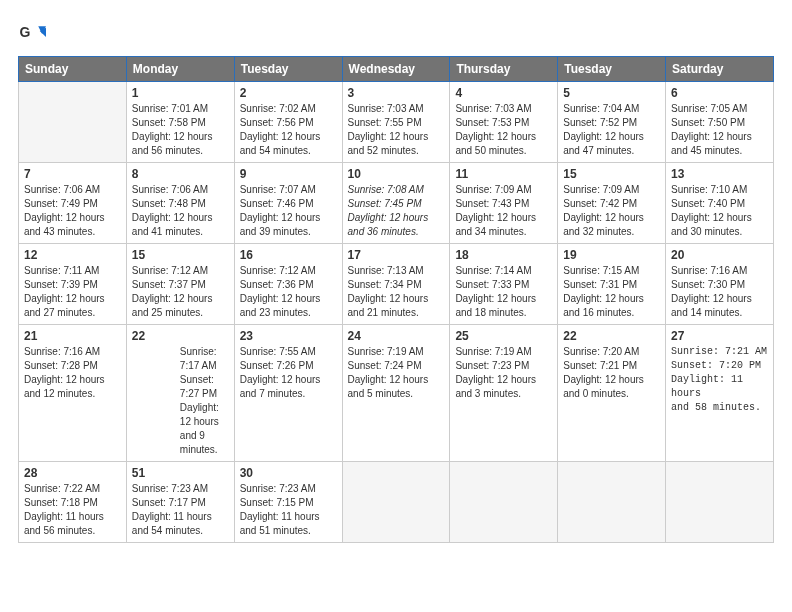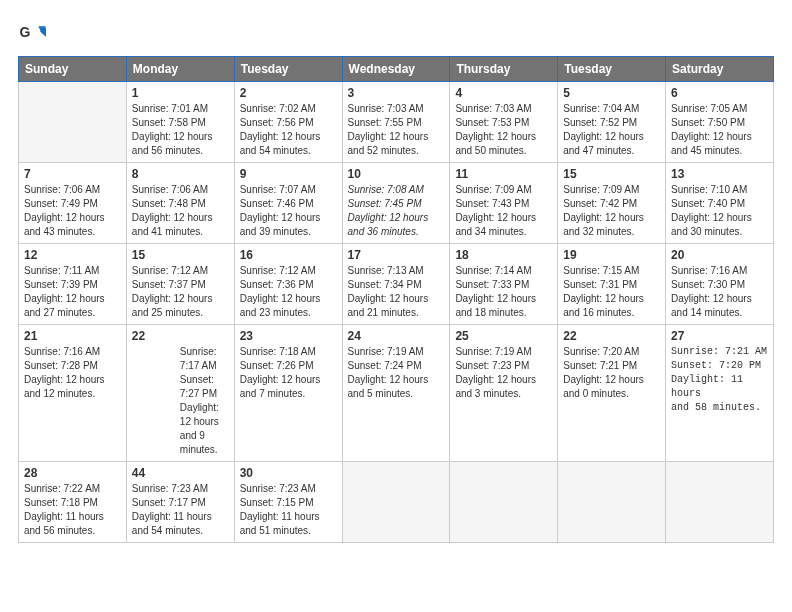--- a/index.html
+++ b/index.html
@@ -293,7 +293,7 @@
           </td>
           <td>
             <div class="day-num">23</div>
-            <div class="day-info" style="white-space: pre-line;">Sunrise: 7:18 AM
+            <div class="day-info" style="white-space: pre-line;">Sunrise: 7:55 AM
 Sunset: 7:26 PM
 Daylight: 12 hours
 and 7 minutes.</div>

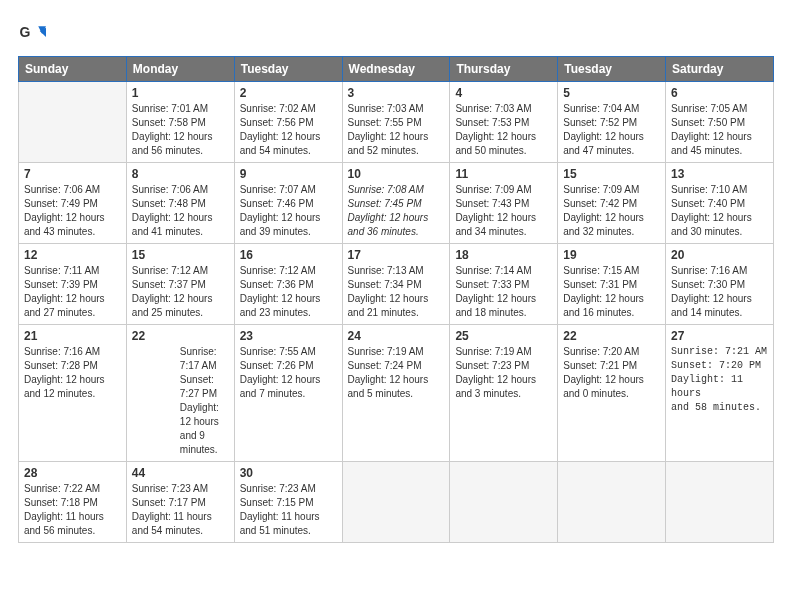--- a/index.html
+++ b/index.html
@@ -336,7 +336,7 @@
 and 56 minutes.</div>
           </td>
           <td class="has-data">
-            <div class="day-num">44</div>
+            <div class="day-num">51</div>
             <div class="day-info" style="white-space: pre-line;">Sunrise: 7:23 AM
 Sunset: 7:17 PM
 Daylight: 11 hours

